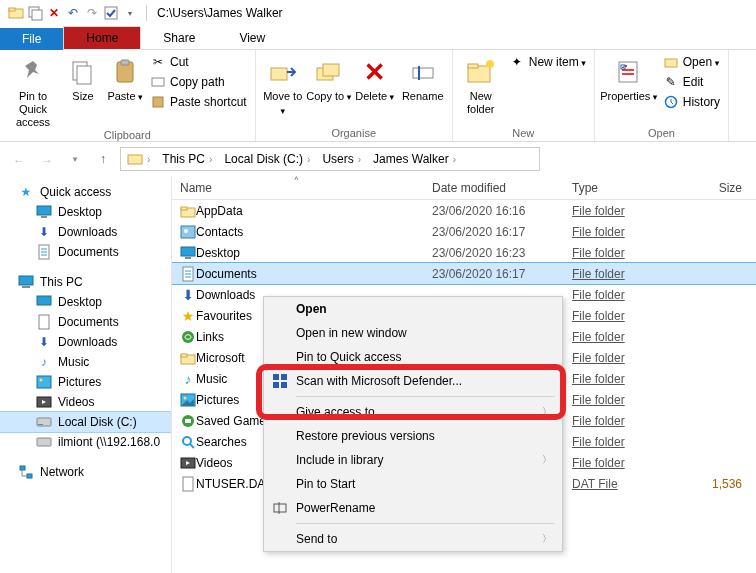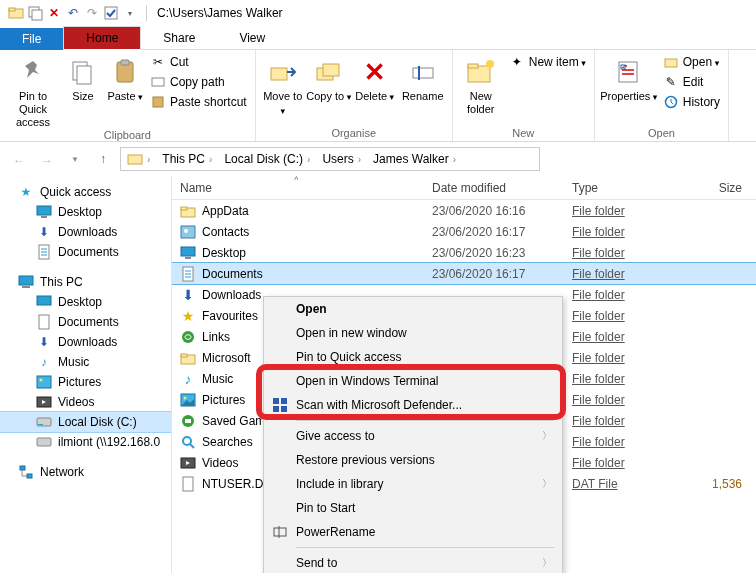--- a/index.html
+++ b/index.html
@@ -46,7 +46,7 @@
 .col-sort-ind { position:absolute; left:122px; top:-2px; font-size:8px; color:#666;}
 .filelist { flex: 1; overflow: hidden; position: relative; }
 .filerow { display: flex; align-items: center; height: 21px; font-size: 12px; cursor: default; }
-.filerow .c-name { width: 260px; padding-left: 8px; display: flex; align-items: center; gap: 6px; }
+.filerow .c-name { width: 260px; padding-left: 8px; display: flex; align-items: center; }
 .filerow .c-date { width: 140px; color: #555; }
 .filerow .c-type { width: 120px; color: #555; text-decoration: underline; }
 .filerow .c-size { flex: 1; text-align: right; padding-right: 14px; color: #a16207; }

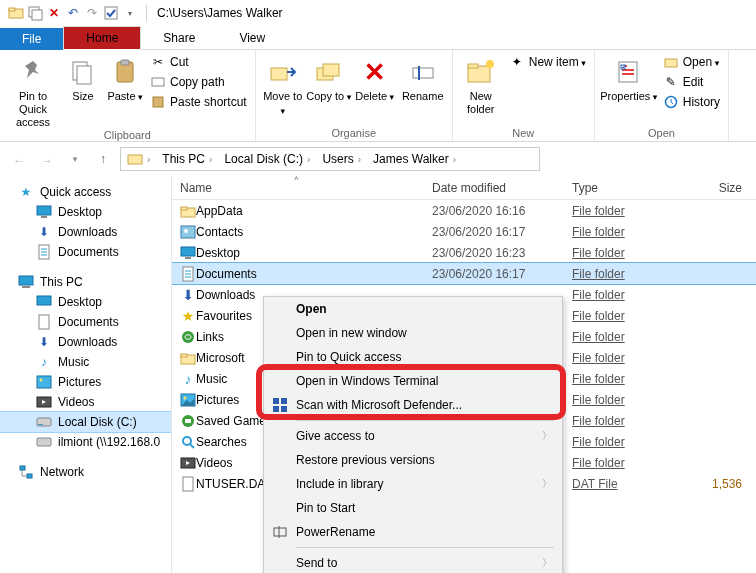--- a/index.html
+++ b/index.html
@@ -611,9 +611,6 @@
       <span>Pin to Quick access</span>
     </div>
   <div class="mi">
-      <span>Open in Windows Terminal</span>
-    </div>
-  <div class="mi">
       <span class="mic">
         <svg width="16" height="16">
           <rect x="1" y="1" width="6" height="6" fill="#2a5db0"></rect>

